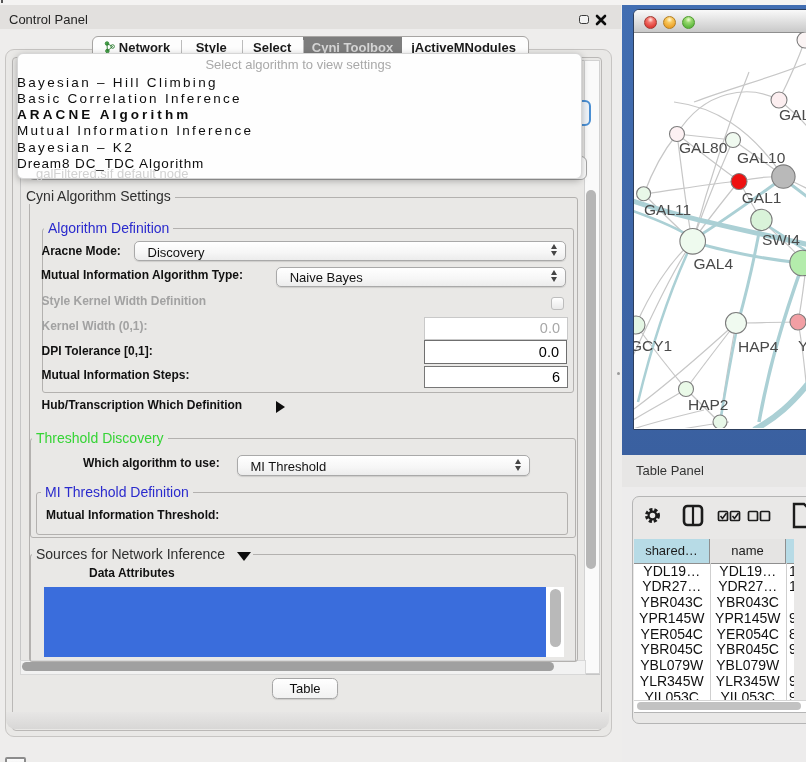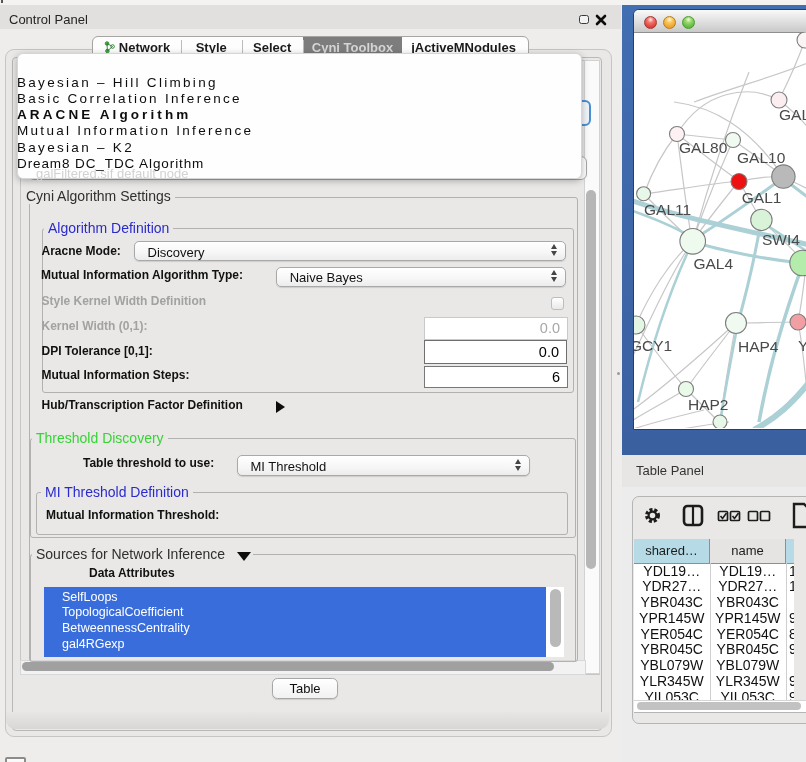--- a/index.html
+++ b/index.html
@@ -132,6 +132,7 @@
 <div class="abs" style="left:616.5px;top:371.5px;width:3px;height:3px;background:#9a9a9a;border-radius:2px;"></div>
 
 <div class="abs" style="left:16.8px;top:52.5px;width:563.5px;height:124.5px;background:#fefefe;border:1px solid #d6d6d6;border-radius:6px;box-shadow:0 2px 7px rgba(0,0,0,0.28);"></div>
+<div class="abs" style="left:16.8px;top:57px;width:563px;text-align:center;font-size:13px;color:#a9a9a9;">Select algorithm to view settings</div>
 <div class="abs" style="left:17px;top:74.5px;font-size:13.5px;letter-spacing:2.3px;color:#0d0d0d;line-height:16.3px;white-space:nowrap;">Bayesian – Hill Climbing<br>Basic Correlation Inference<br><span class="b" style="letter-spacing:3.1px;">ARACNE Algorithm</span><br>Mutual Information Inference<br>Bayesian – K2<br><span style="letter-spacing:0.9px;">Dream8 DC_TDC Algorithm</span></div>
 <div class="abs" style="left:36px;top:165.5px;font-size:13px;color:#d2d2d2;white-space:nowrap;">galFiltered.sif default node</div>
 

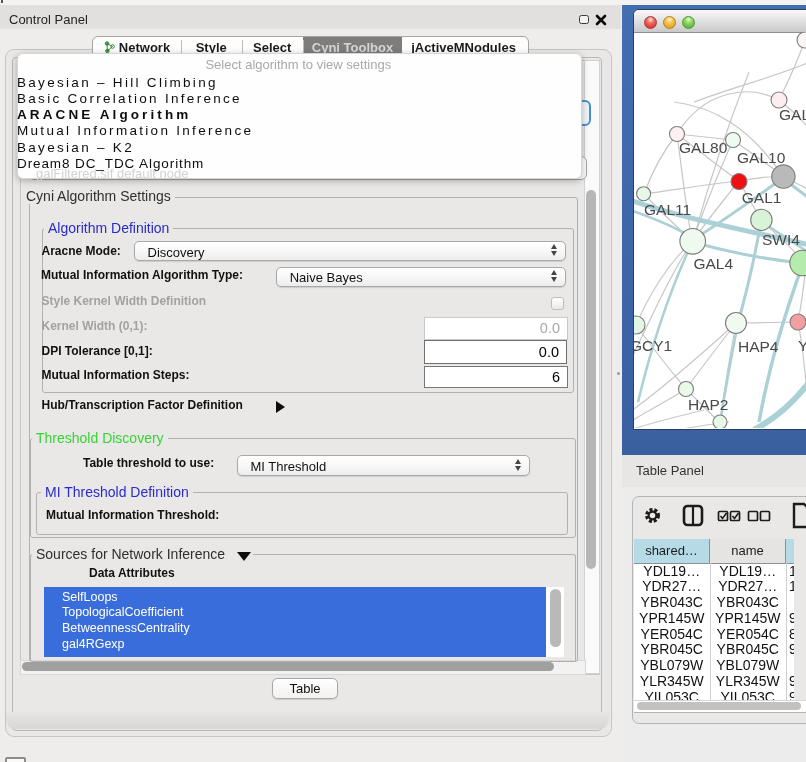--- a/index.html
+++ b/index.html
@@ -96,7 +96,7 @@
 <div class="abs lbl b" style="left:41.5px;top:368.3px;">Mutual Information Steps:</div>
 <div class="fld" style="left:424px;top:365.5px;width:128px;height:16px;border:1px solid #777;padding:2px 7px;color:#000;">6</div>
 
-<div class="abs lbl b" style="left:41.5px;top:398px;">Hub/Transcription Factor Definition</div>
+<div class="abs lbl b" style="left:41.5px;top:398px;">Hub/Transcription Which Definition</div>
 <div class="abs" style="left:276px;top:401px;width:0;height:0;border-top:6px solid transparent;border-bottom:6px solid transparent;border-left:9px solid #0d0d0d;"></div>
 
 <div class="grp" style="left:30px;top:437.5px;width:544px;height:98px;"></div>

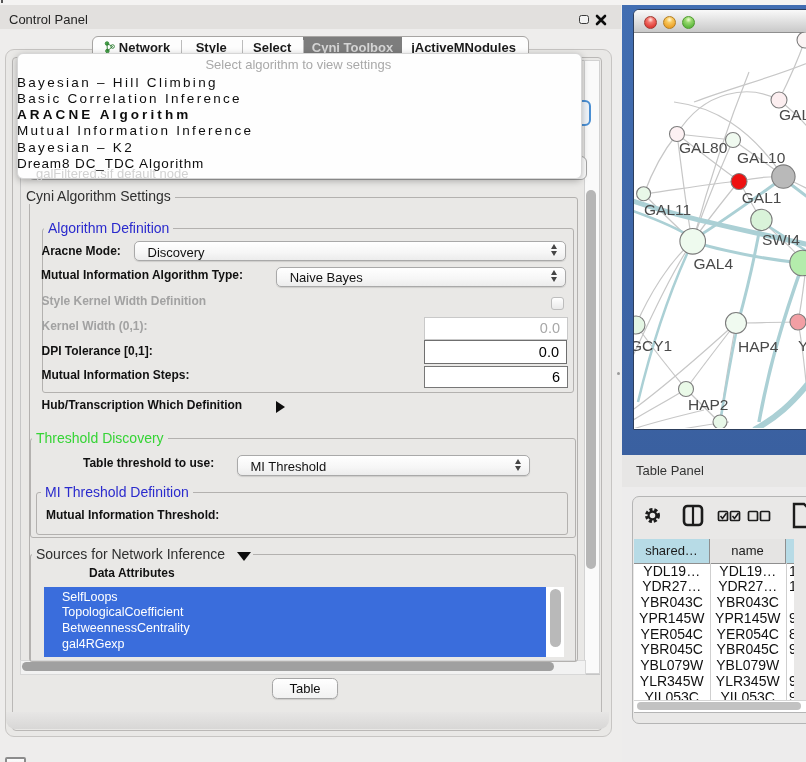--- a/index.html
+++ b/index.html
@@ -101,7 +101,7 @@
 
 <div class="grp" style="left:30px;top:437.5px;width:544px;height:98px;"></div>
 <div class="gt" style="left:32px;top:430px;color:#35d435;">Threshold Discovery</div>
-<div class="abs lbl b" style="left:83px;top:456px;">Table threshold to use:</div>
+<div class="abs lbl b" style="left:83px;top:456px;">Which algorithm to use:</div>
 <div class="combo" style="left:236.5px;top:455px;width:291px;height:18.5px;">
       <span class="ct" style="top:3px;">MI Threshold</span>
  <span class="step" style="top:2.5px;">

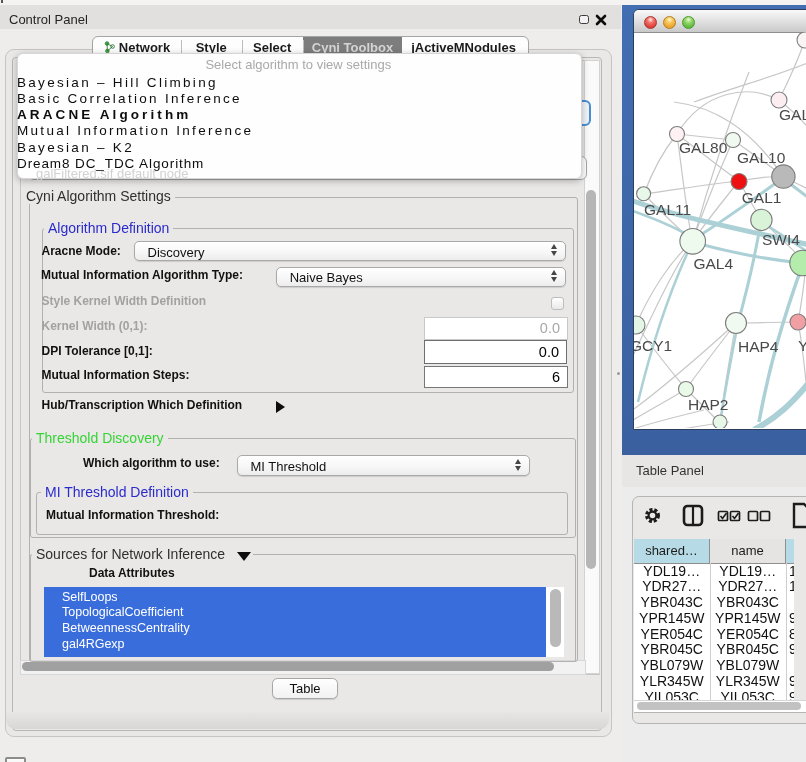--- a/index.html
+++ b/index.html
@@ -120,7 +120,6 @@
 <div class="abs lbl b" style="left:46px;top:566px;padding-left:43px;">Data Attributes</div>
 <div class="abs" style="left:44px;top:586.5px;width:519.5px;height:70px;background:#fff;"></div>
 <div class="abs" style="left:44px;top:586.5px;width:502px;height:70px;background:#3a6ddc;"></div>
-<div class="abs" style="left:62px;top:589.5px;font-size:12.5px;color:#fff;line-height:15.9px;white-space:nowrap;">SelfLoops<br>TopologicalCoefficient<br>BetweennessCentrality<br>gal4RGexp</div>
 <div class="abs" style="left:549.5px;top:589px;width:11px;height:58px;background:#b9b9b9;border-radius:5.5px;"></div>
 
 <div class="abs" style="left:272px;top:678px;width:64px;height:19px;border:1px solid #a6a6a6;border-radius:5.5px;background:linear-gradient(#ffffff,#f1f1f1);text-align:center;line-height:19px;font-size:13px;color:#0e0e0e;box-shadow:0 1px 1px rgba(0,0,0,0.12);">Table</div>

